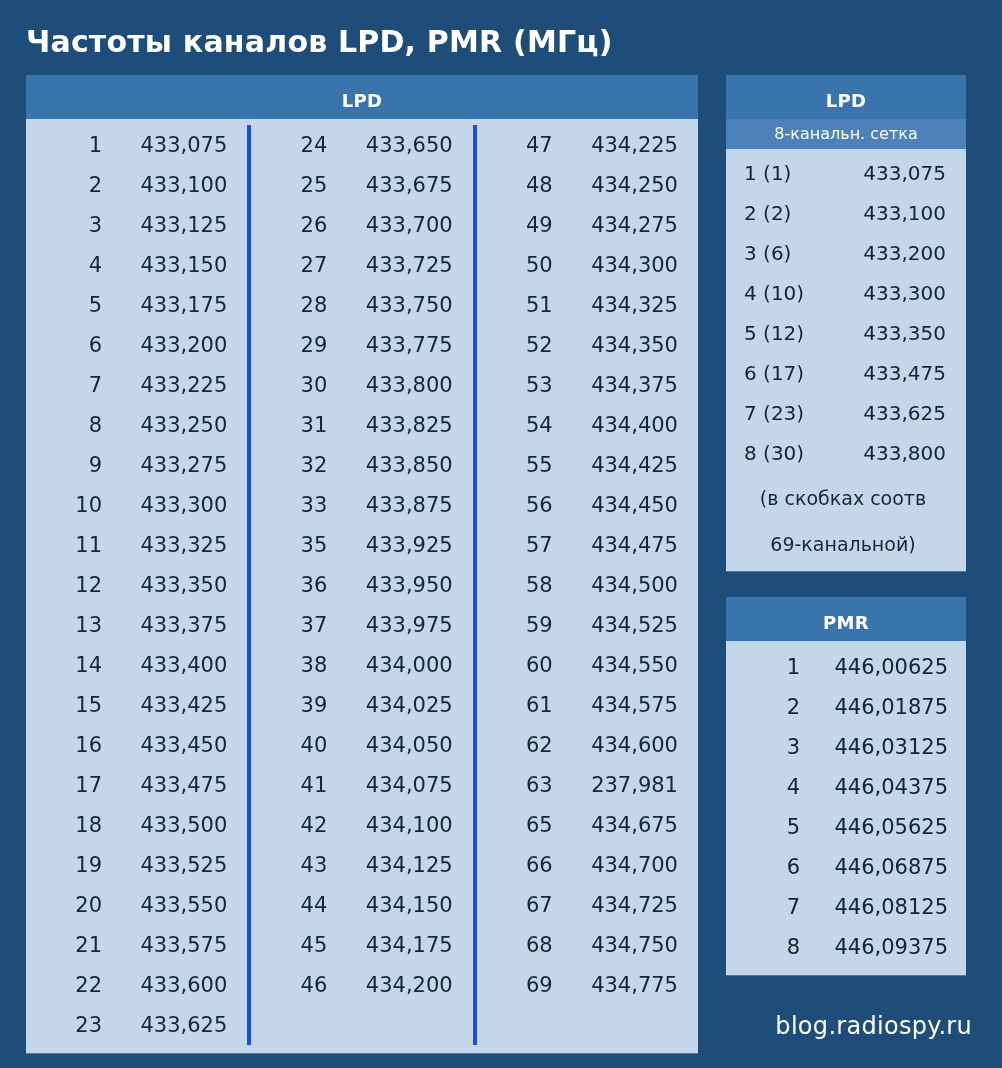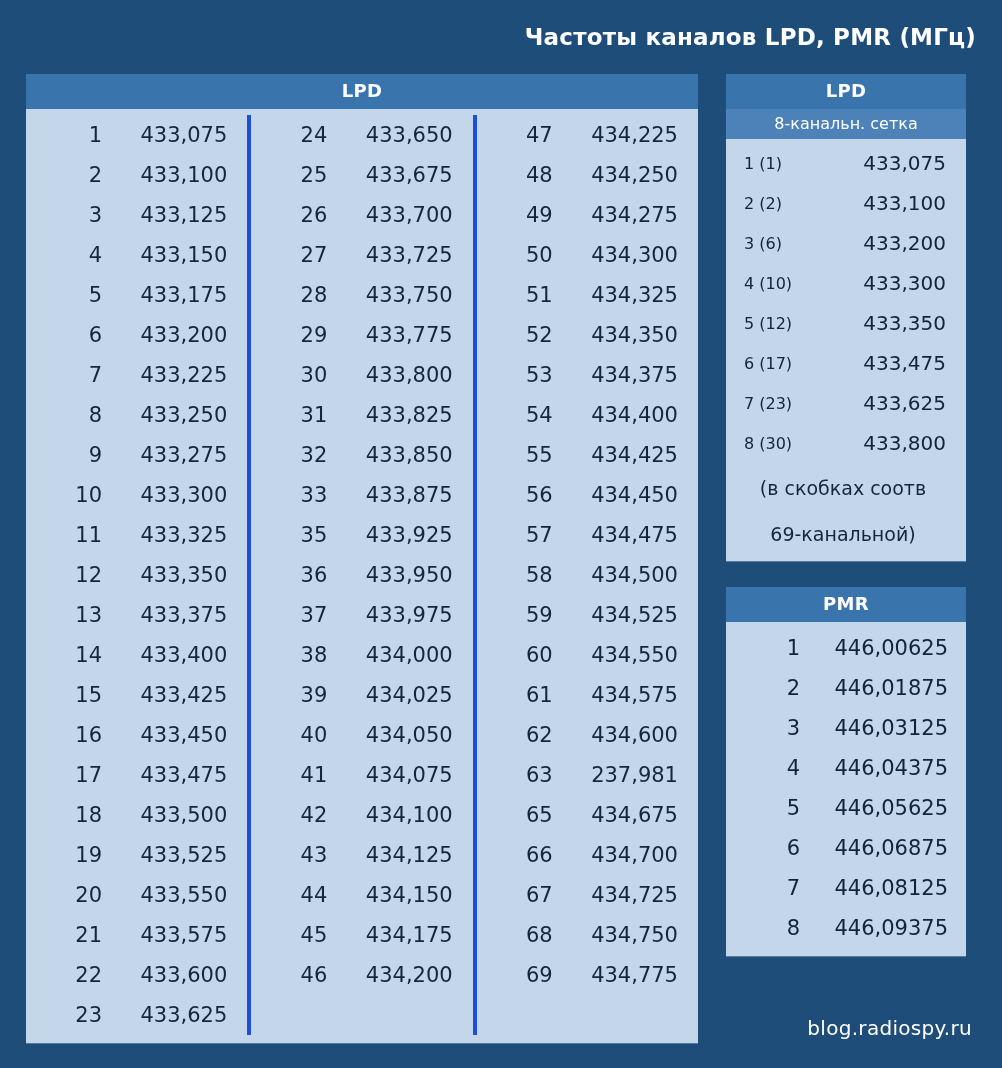--- a/index.html
+++ b/index.html
@@ -22,12 +22,12 @@
     padding: 16px 26px 14px 26px;
   }
   .title {
-    text-align: right;
+    text-align: left;
     color: #ffffff;
-    font-size: 23px;
+    font-size: 30px;
     font-weight: bold;
     letter-spacing: 0.2px;
-    margin: 8px 0 24px 0;
+    margin: 8px 0 16px 0;
   }
   .layout {
     display: flex;

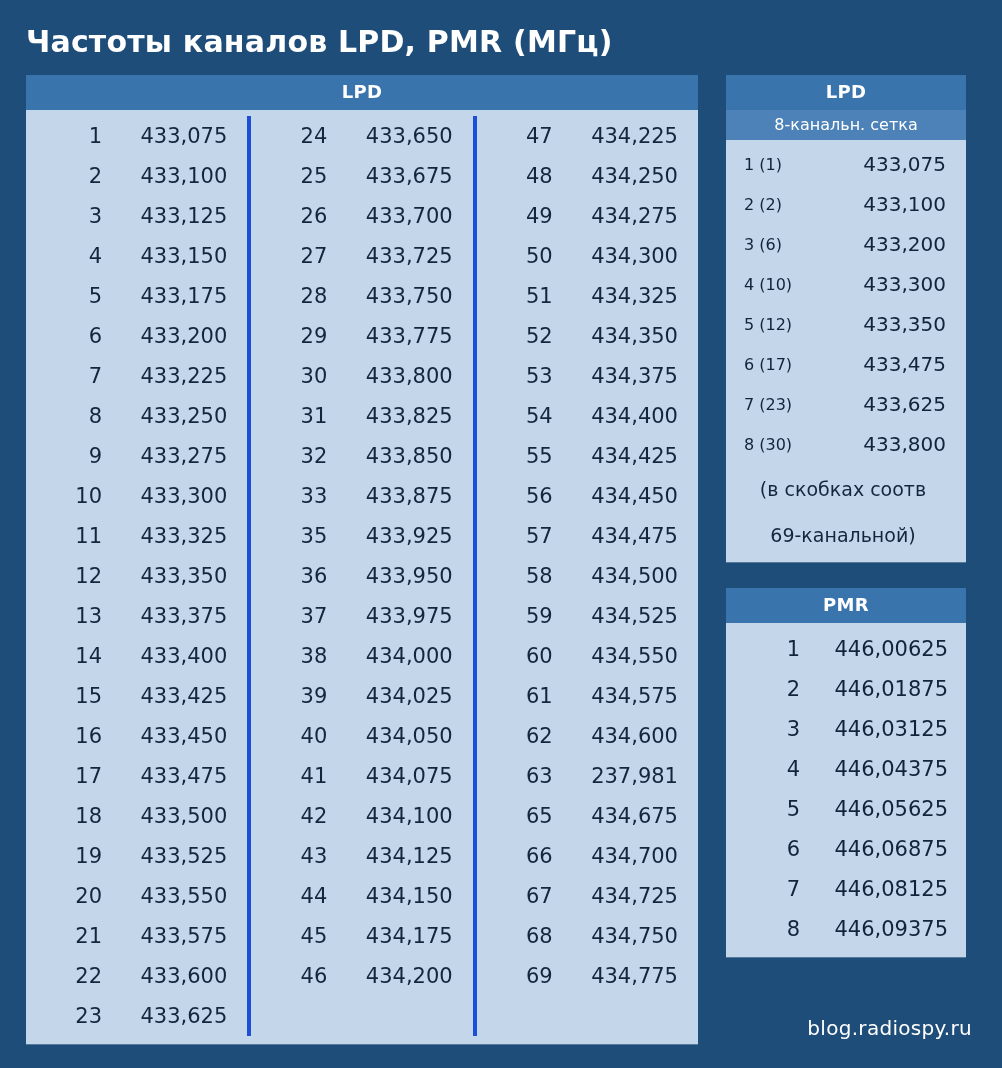--- a/index.html
+++ b/index.html
@@ -55,7 +55,7 @@
     font-size: 18px;
     font-weight: bold;
     text-align: center;
-    padding: 6px 0 8px 0;
+    padding: 15px 0 8px 0;
     letter-spacing: 0.3px;
   }
   .subheader {

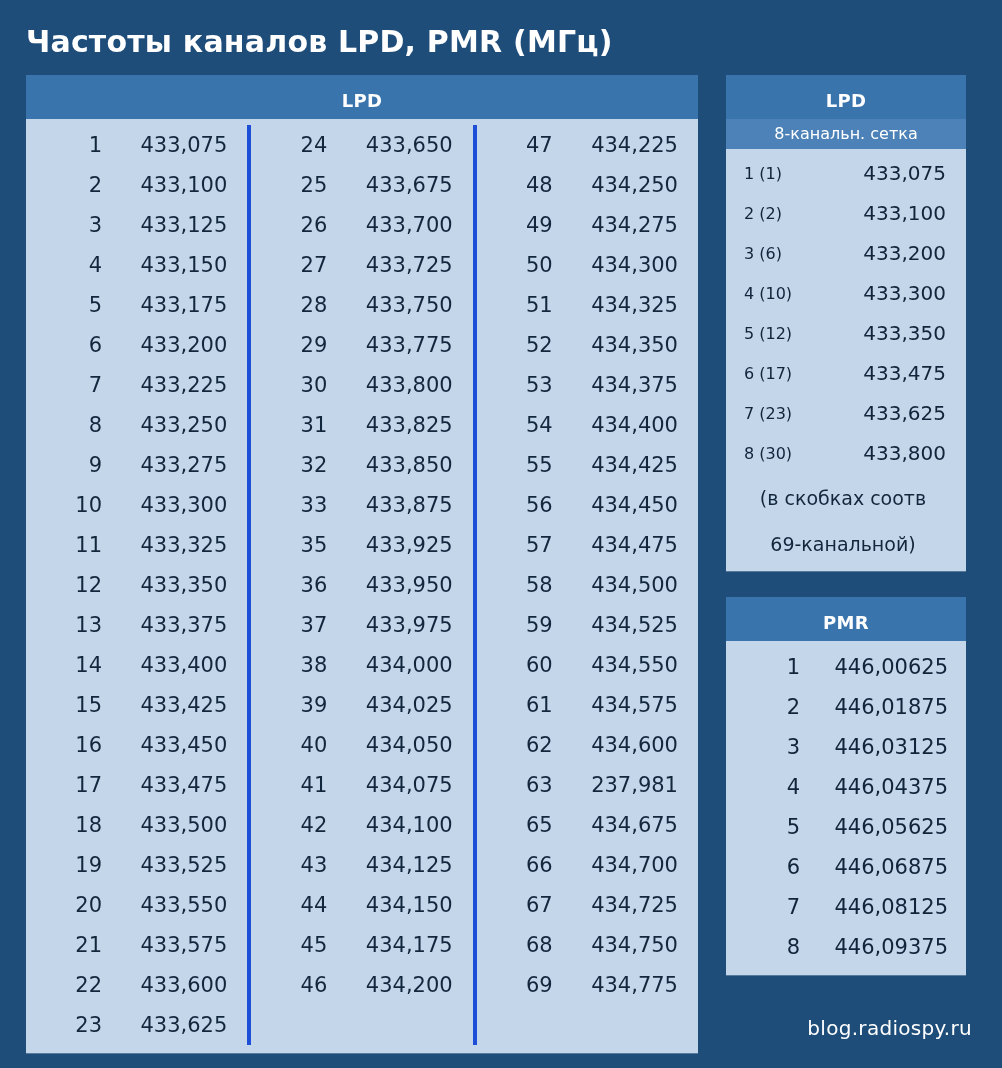--- a/index.html
+++ b/index.html
@@ -108,7 +108,7 @@
   .side-row .sch {
     width: 78px;
     text-align: left;
-    font-size: 16px;
+    font-size: 20px;
     padding-left: 6px;
   }
   .side-row .sfr {

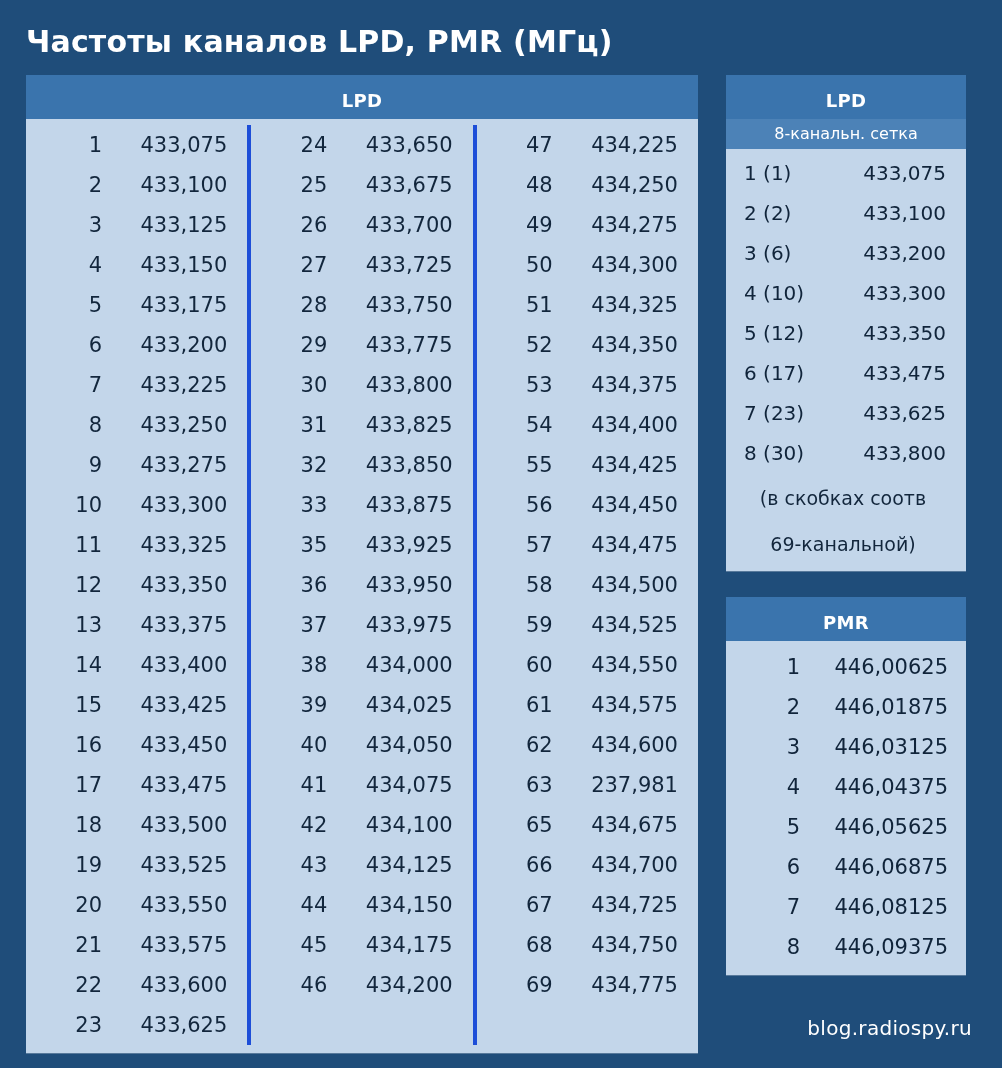--- a/index.html
+++ b/index.html
@@ -153,7 +153,7 @@
     right: 30px;
     bottom: 28px;
     color: #ffffff;
-    font-size: 20px;
+    font-size: 24px;
     letter-spacing: 0.3px;
   }
 </style>

